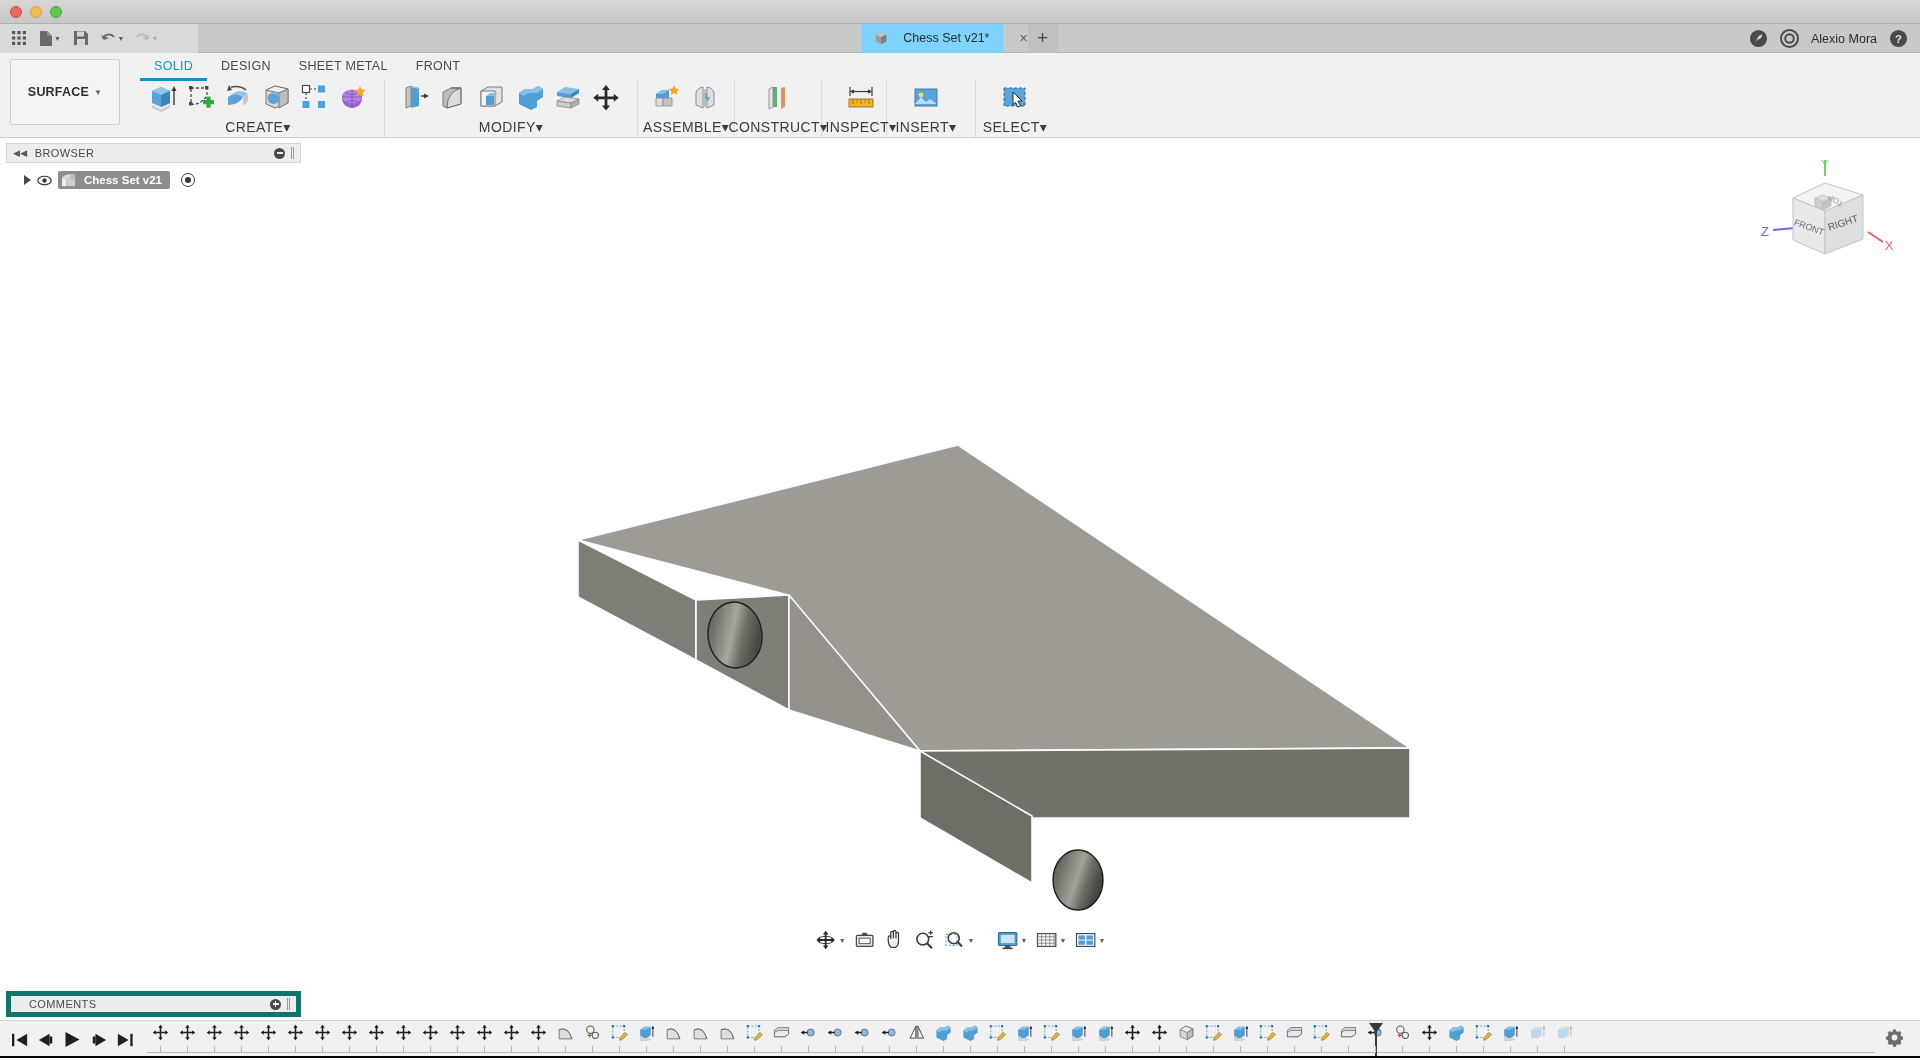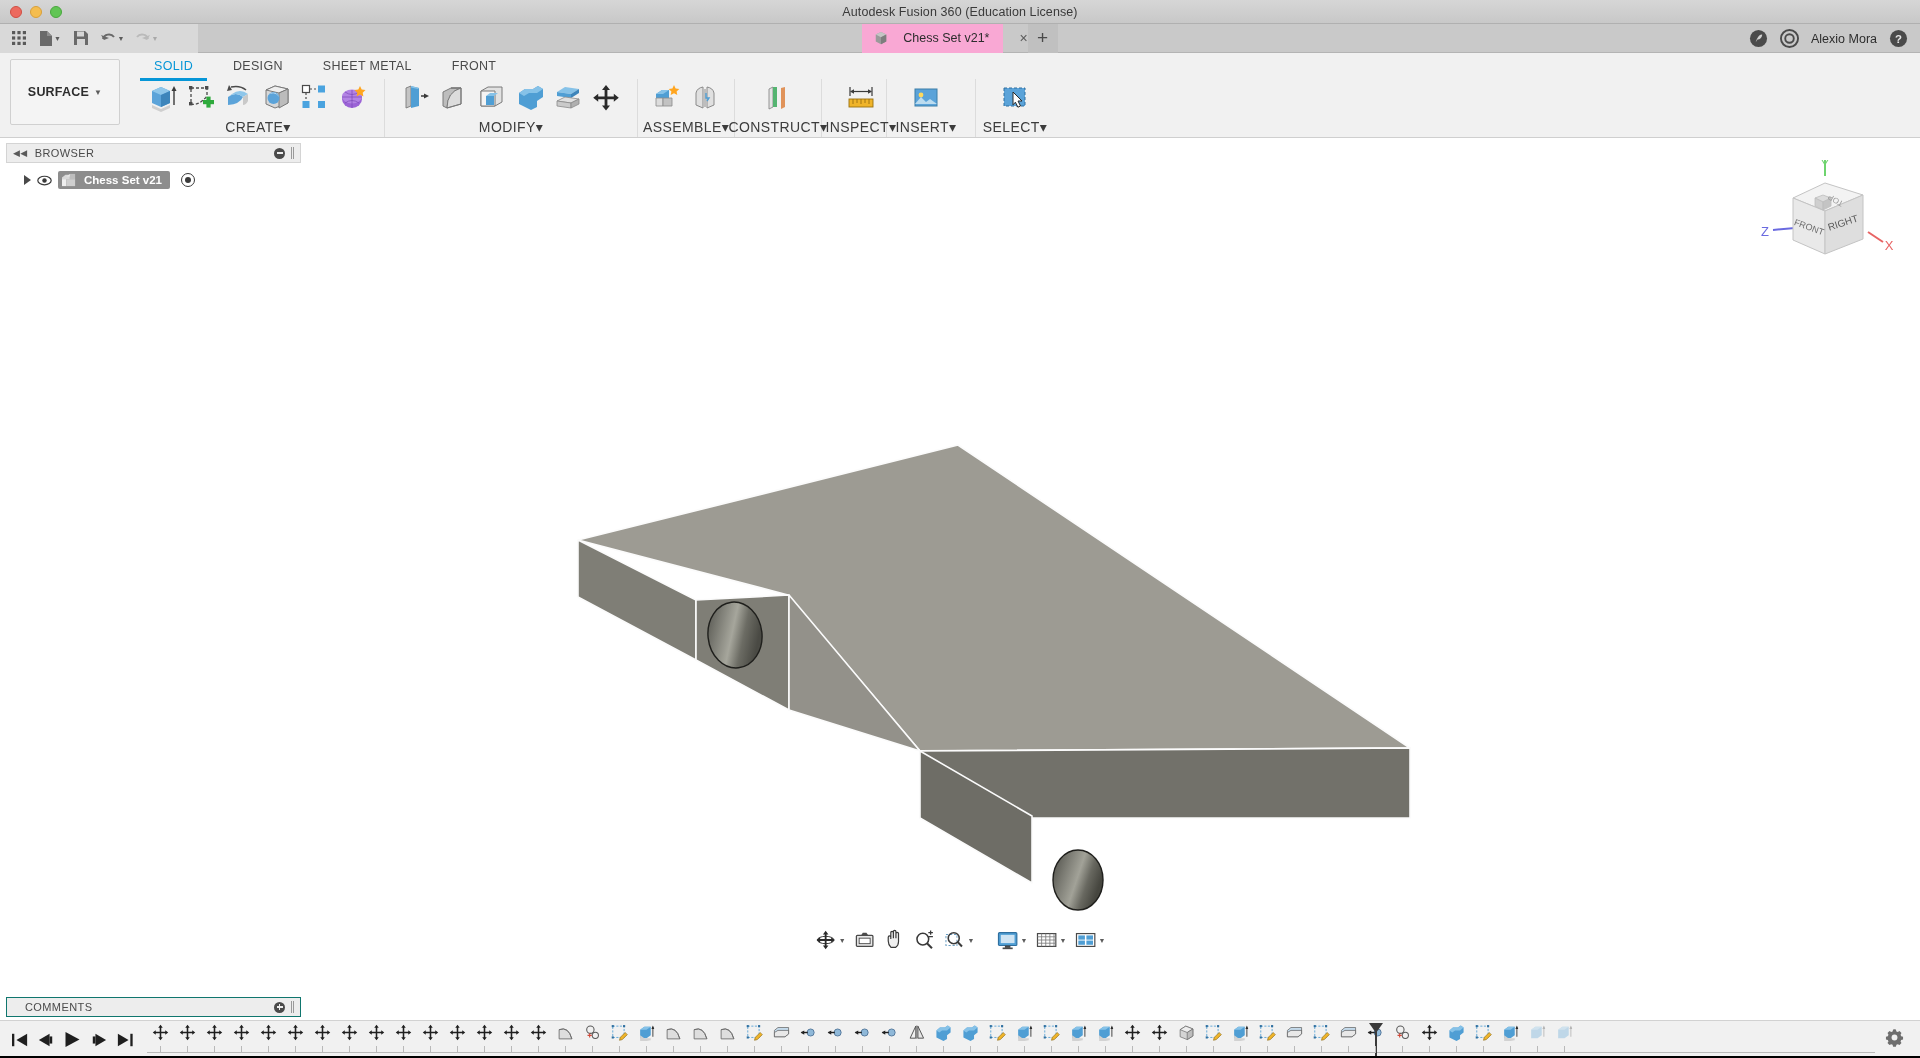--- a/index.html
+++ b/index.html
@@ -218,7 +218,6 @@
       <span class="tl yellow"></span>
       <span class="tl green"></span>
     </div>
-    <div class="mac-title">Autodesk Fusion 360 (Education License)</div>
   </div>
 
   <div class="qa-bar">

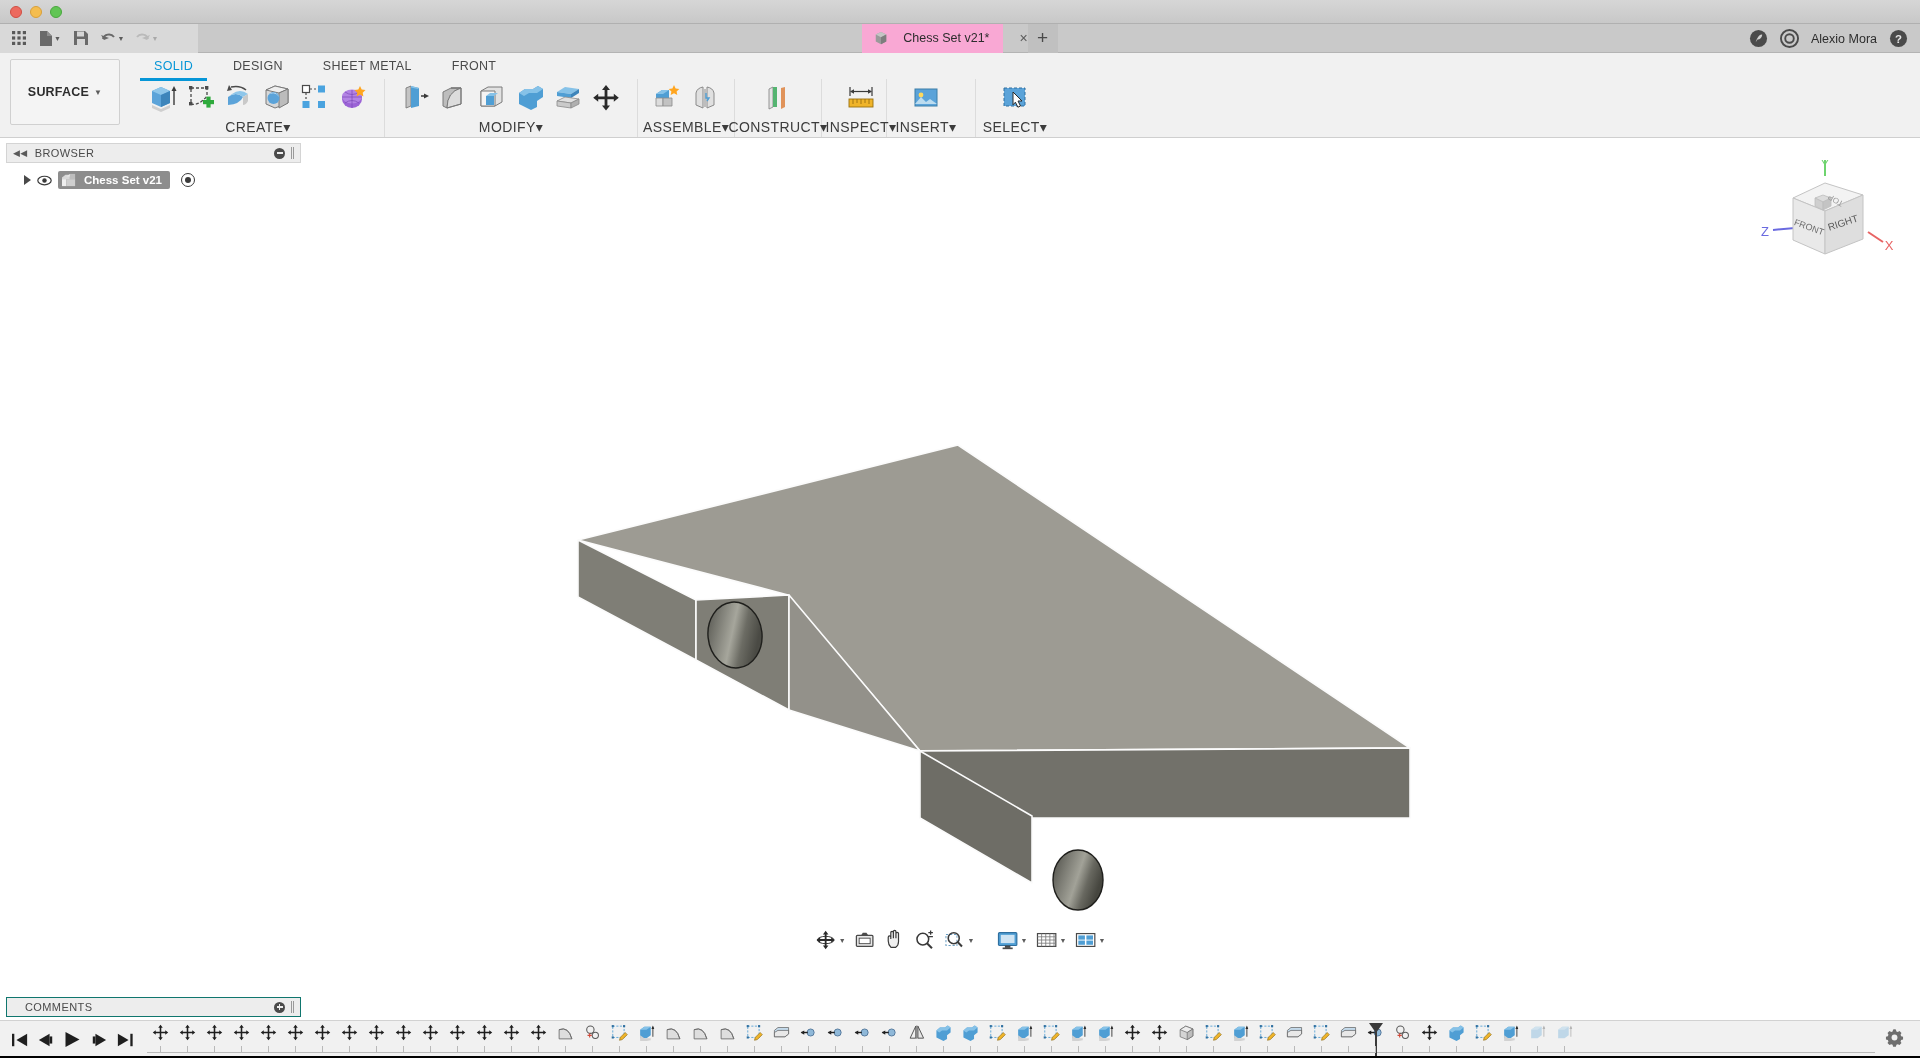--- a/index.html
+++ b/index.html
@@ -52,7 +52,7 @@
   .doc-tab{
     pointer-events:auto;
     height:29px; display:flex; align-items:center; gap:15px;
-    padding:0 14px 0 12px; background:#f9a8d4;
+    padding:0 14px 0 12px; background:#7dd3fc;
     font-size:12.5px; color:#2d2d2d;
   }
   .tab-close{ margin-left:16px; font-size:14px; color:#5a5a5a; }

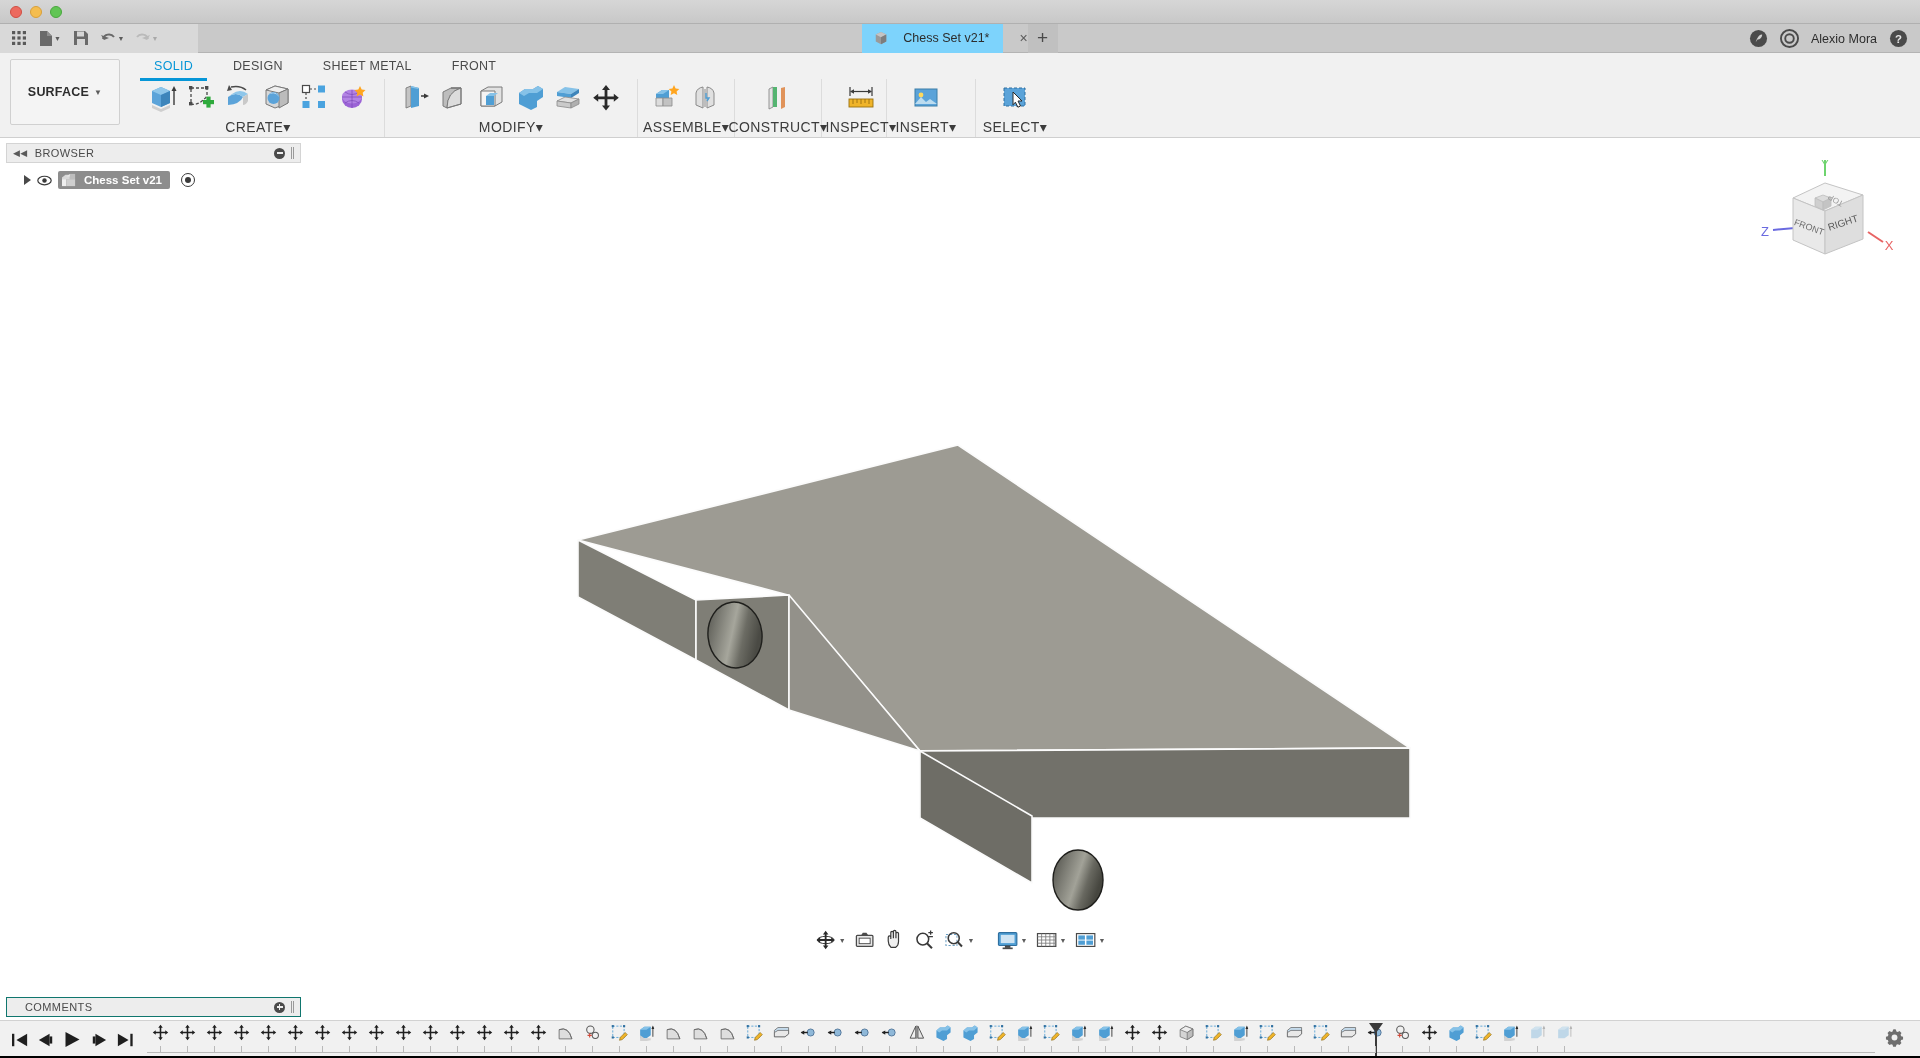--- a/index.html
+++ b/index.html
@@ -78,7 +78,7 @@
     font-size:12.5px; font-weight:bold; color:#2d2d2d; letter-spacing:.2px;
   }
   .tabs-row{
-    position:absolute; left:140px; top:2px; display:flex; gap:12px;
+    position:absolute; left:140px; top:2px; display:flex; gap:0;
     font-size:12.5px;
   }
   .rtab{

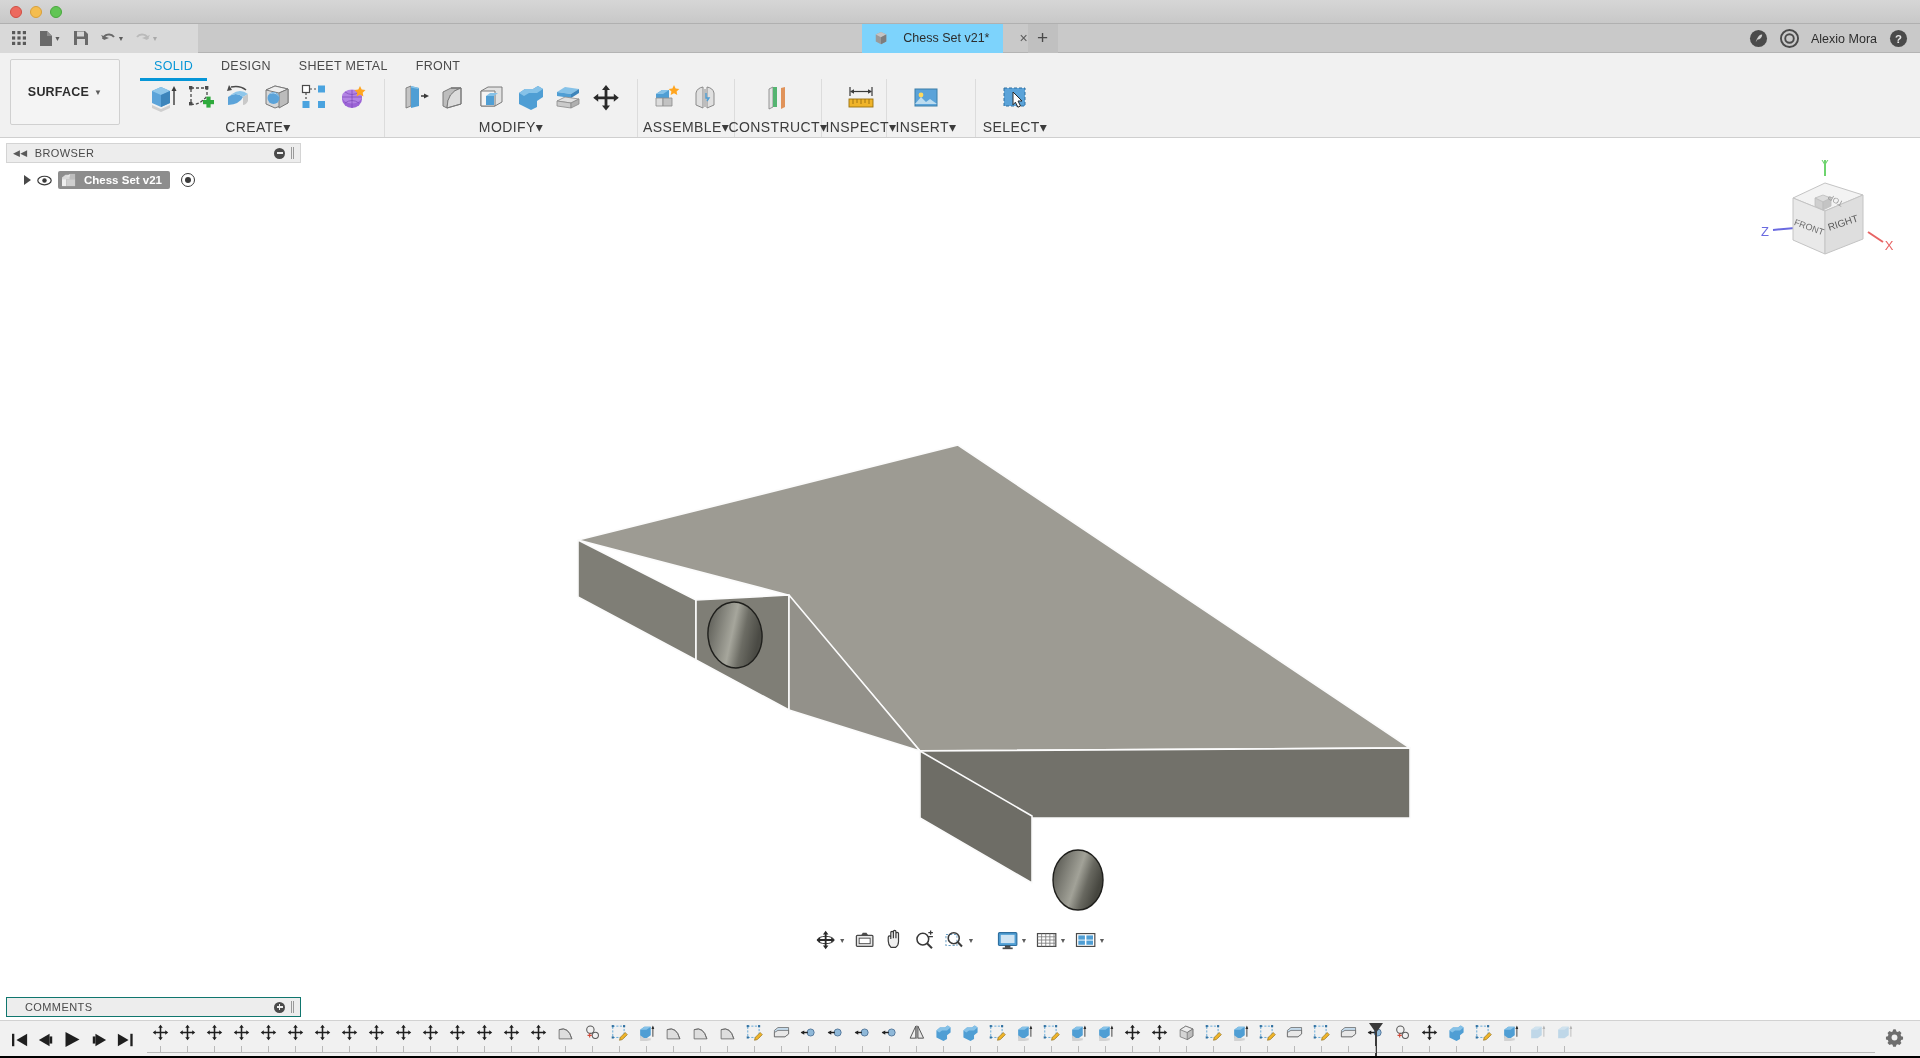--- a/index.html
+++ b/index.html
@@ -160,7 +160,7 @@
   
   .comments{
     position:absolute; left:6px; bottom:41px; width:295px; height:20px;
-    background:#ededed; border:1px solid #0f766e;
+    background:#ededed; border:5px solid #0f766e;
     display:flex; align-items:center; padding:8px 6px;
     color:#4a4a4a; font-size:11px; letter-spacing:.4px;
   }

